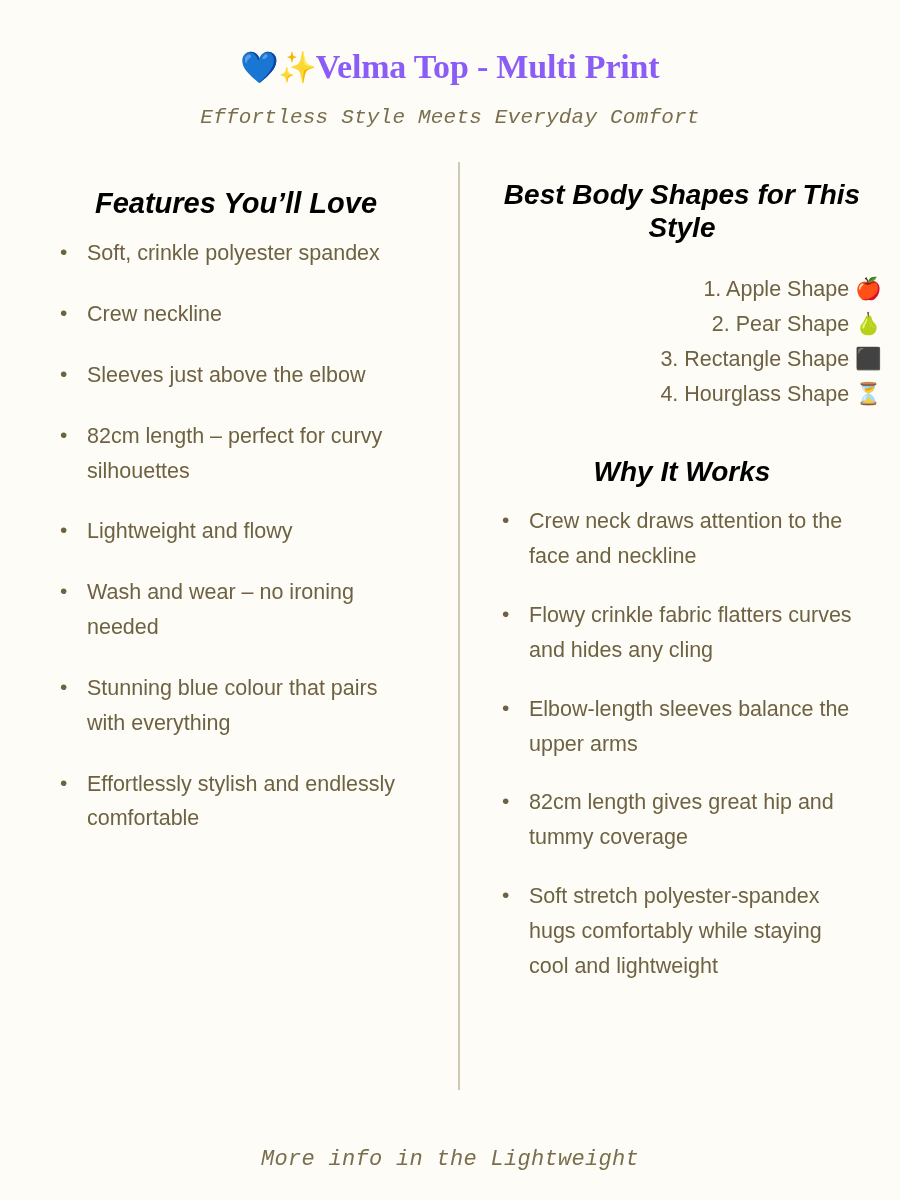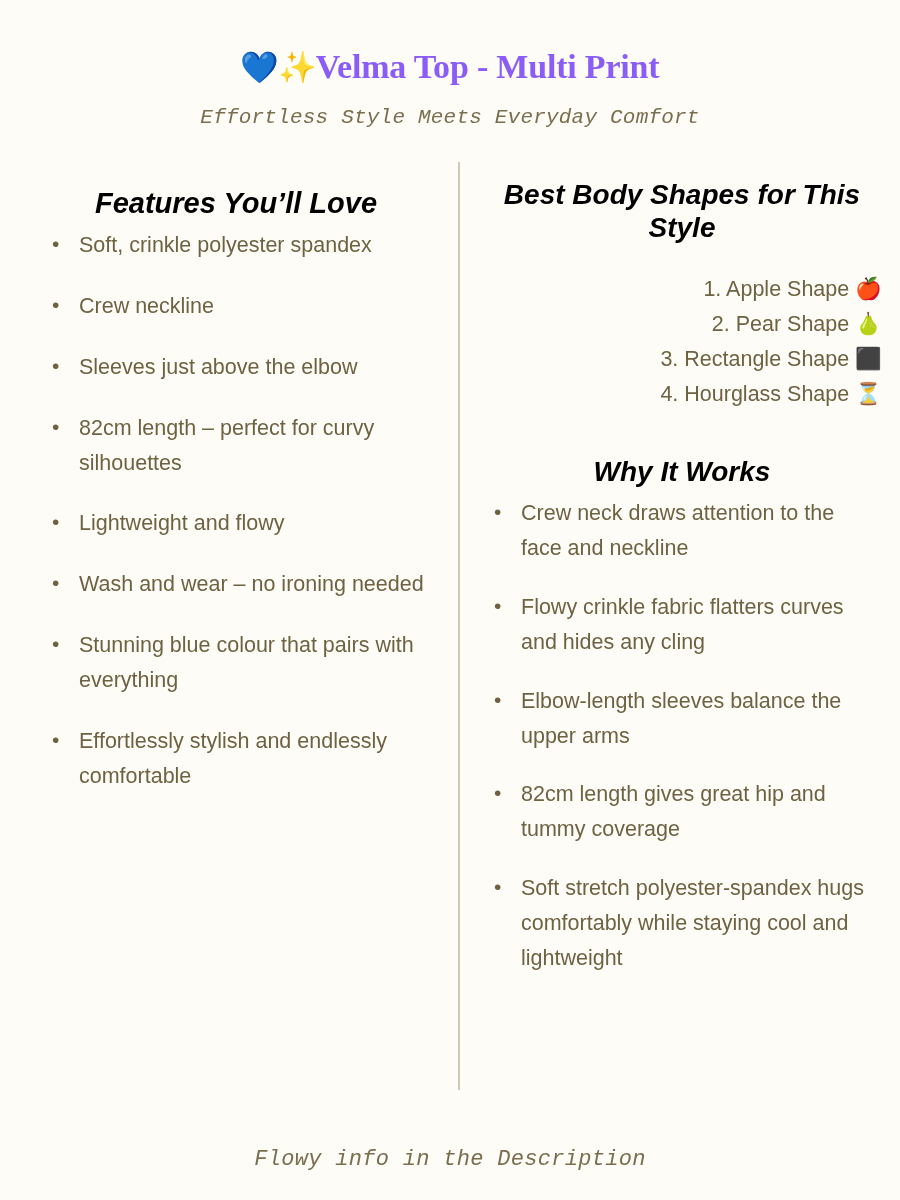--- a/index.html
+++ b/index.html
@@ -97,7 +97,7 @@
   
   ul.bullets {
     list-style: none;
-    margin: 8px;
+    margin: 16px;
     padding: 0;
   }
   ul.bullets li {

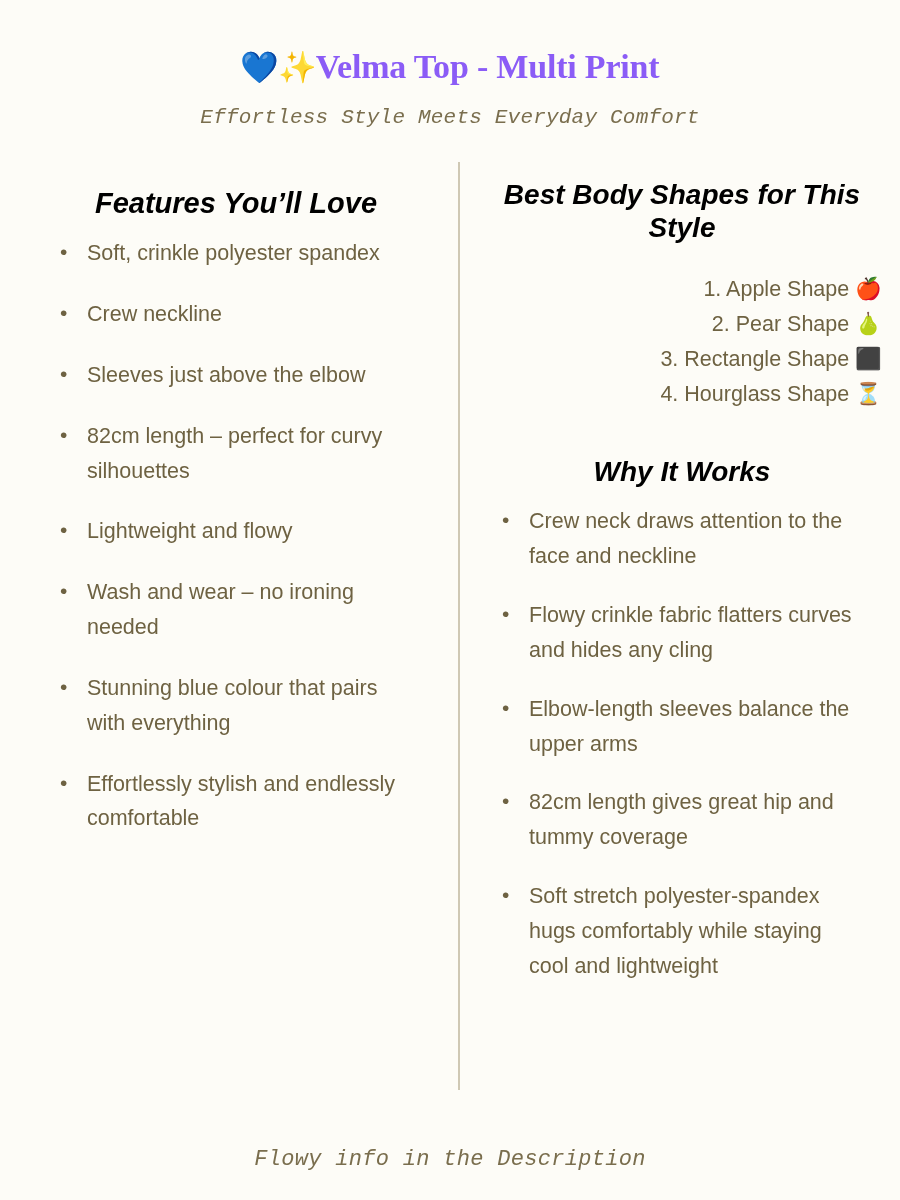--- a/index.html
+++ b/index.html
@@ -201,7 +201,7 @@
 
   </div>
 
-  <div class="footer">Flowy info in the Description</div>
+  <div class="footer">More info in the Lightweight</div>
 
 </div>
 

